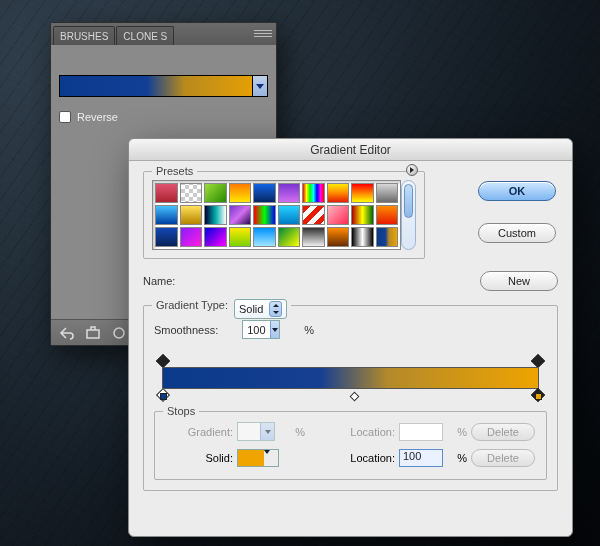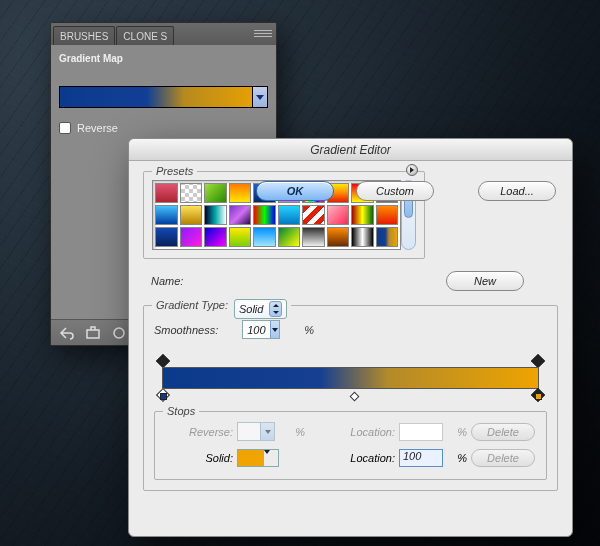--- a/index.html
+++ b/index.html
@@ -128,7 +128,6 @@
       </div>
   </div>
   <div class="panel-body">
-    <div class="panel-title">Gradient Map</div>
     <div class="grad-preview">
       <div class="dd">
           <div class="tri-down"></div>

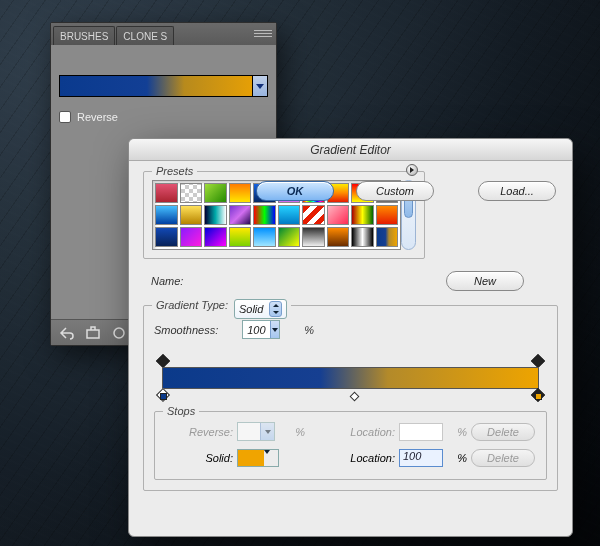--- a/index.html
+++ b/index.html
@@ -39,7 +39,7 @@
 
   
   .dialog { position:absolute; left:128px; top:138px; width:445px; height:399px;
-    background:#ececec; border:1px solid #8a8a8a; border-radius:6px; box-shadow: 10px 16px 40px rgba(0,0,0,0.6); font-style: italic; }
+    background:#ececec; border:1px solid #8a8a8a; border-radius:6px; box-shadow: 10px 16px 40px rgba(0,0,0,0.6); }
   .titlebar { height:22px; border-radius:6px 6px 0 0; background:linear-gradient(#f6f6f6,#d6d6d6); border-bottom:1px solid #aaa; text-align:center; line-height:22px; font-size:12px; color:#333; }
   .dlg-body { position:relative; padding:10px 14px; }
   .fieldset { border:1px solid #b0b0b0; border-radius:2px; padding:8px 8px 8px 8px; position:relative; }

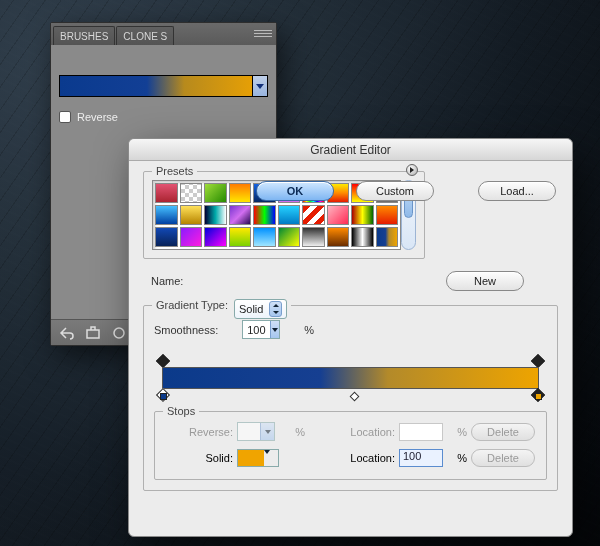--- a/index.html
+++ b/index.html
@@ -53,7 +53,7 @@
   .vscroll { width:15px; background:linear-gradient(#f2f6fb,#d9e6f6); border:1px solid #9cb4d4; border-radius:8px; position:relative; }
   .thumb { position:absolute; top:3px; left:2px; right:2px; height:34px; background:linear-gradient(#c1dcf8,#8fb9e8); border:1px solid #6a94c7; border-radius:6px; }
 
-  .btn-col { position:absolute; right:16px; top:20px; display:flex; gap:22px; }
+  .btn-col { position:absolute; right:16px; top:20px; display:flex; flex-direction:column; gap:22px; }
   .mac-btn { width:78px; height:20px; border:1px solid #888; border-radius:10px; background:linear-gradient(#fdfdfd,#e3e3e3); text-align:center; line-height:18px; font-size:11px; color:#222; box-shadow: inset 0 1px 0 #fff; }
   .mac-btn.primary { background:linear-gradient(#cfe7ff,#7fb6f2); border-color:#3b6aa3; color:#0a2a55; font-weight:bold; }
 

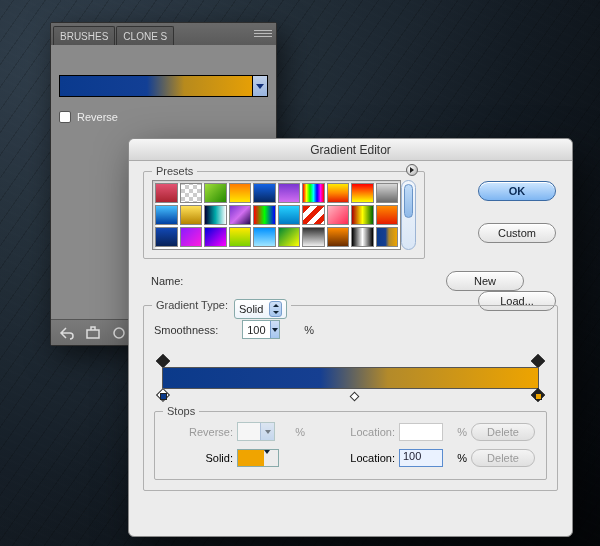--- a/index.html
+++ b/index.html
@@ -231,7 +231,7 @@
       <div class="mac-btn">Load...</div>
     </div>
 
-    <div class="name-row" style="width:373px;margin-left:8px;">
+    <div class="name-row" style="width:415px;">
       <span class="lbl">Name:</span>
       <div style="flex:1"></div>
       <div class="mac-btn btn-new">New</div>

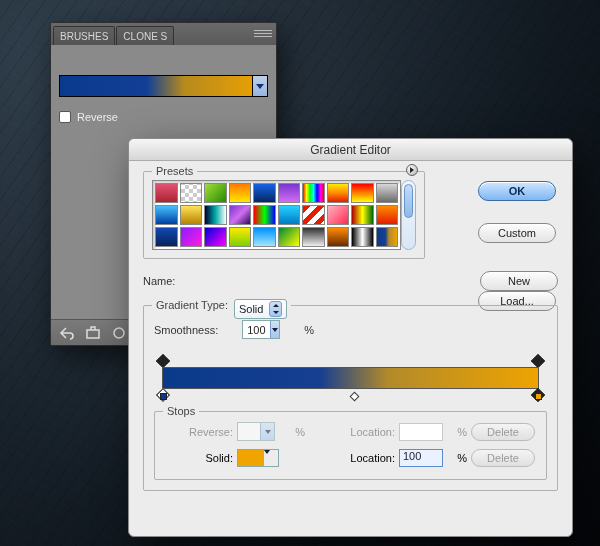--- a/index.html
+++ b/index.html
@@ -228,7 +228,6 @@
       <div class="mac-btn primary">OK</div>
       <div class="mac-btn">Custom</div>
       <div style="height:4px"></div>
-      <div class="mac-btn">Load...</div>
     </div>
 
     <div class="name-row" style="width:415px;">

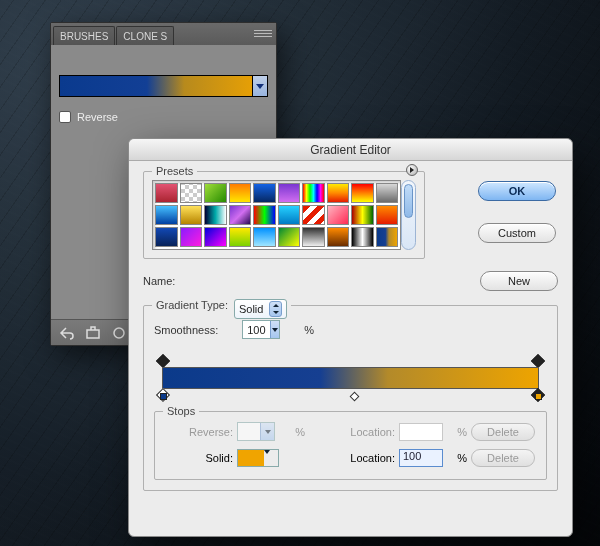--- a/index.html
+++ b/index.html
@@ -280,7 +280,7 @@
       <div class="fieldset stops-fs">
         <div class="legend">Stops</div>
         <div class="stops-grid">
-          <div class="slbl disabled">Reverse:</div>
+          <div class="slbl disabled">Gradient:</div>
           <div class="num" style="opacity:.55;">
               <span></span>
               <div class="dd2">

